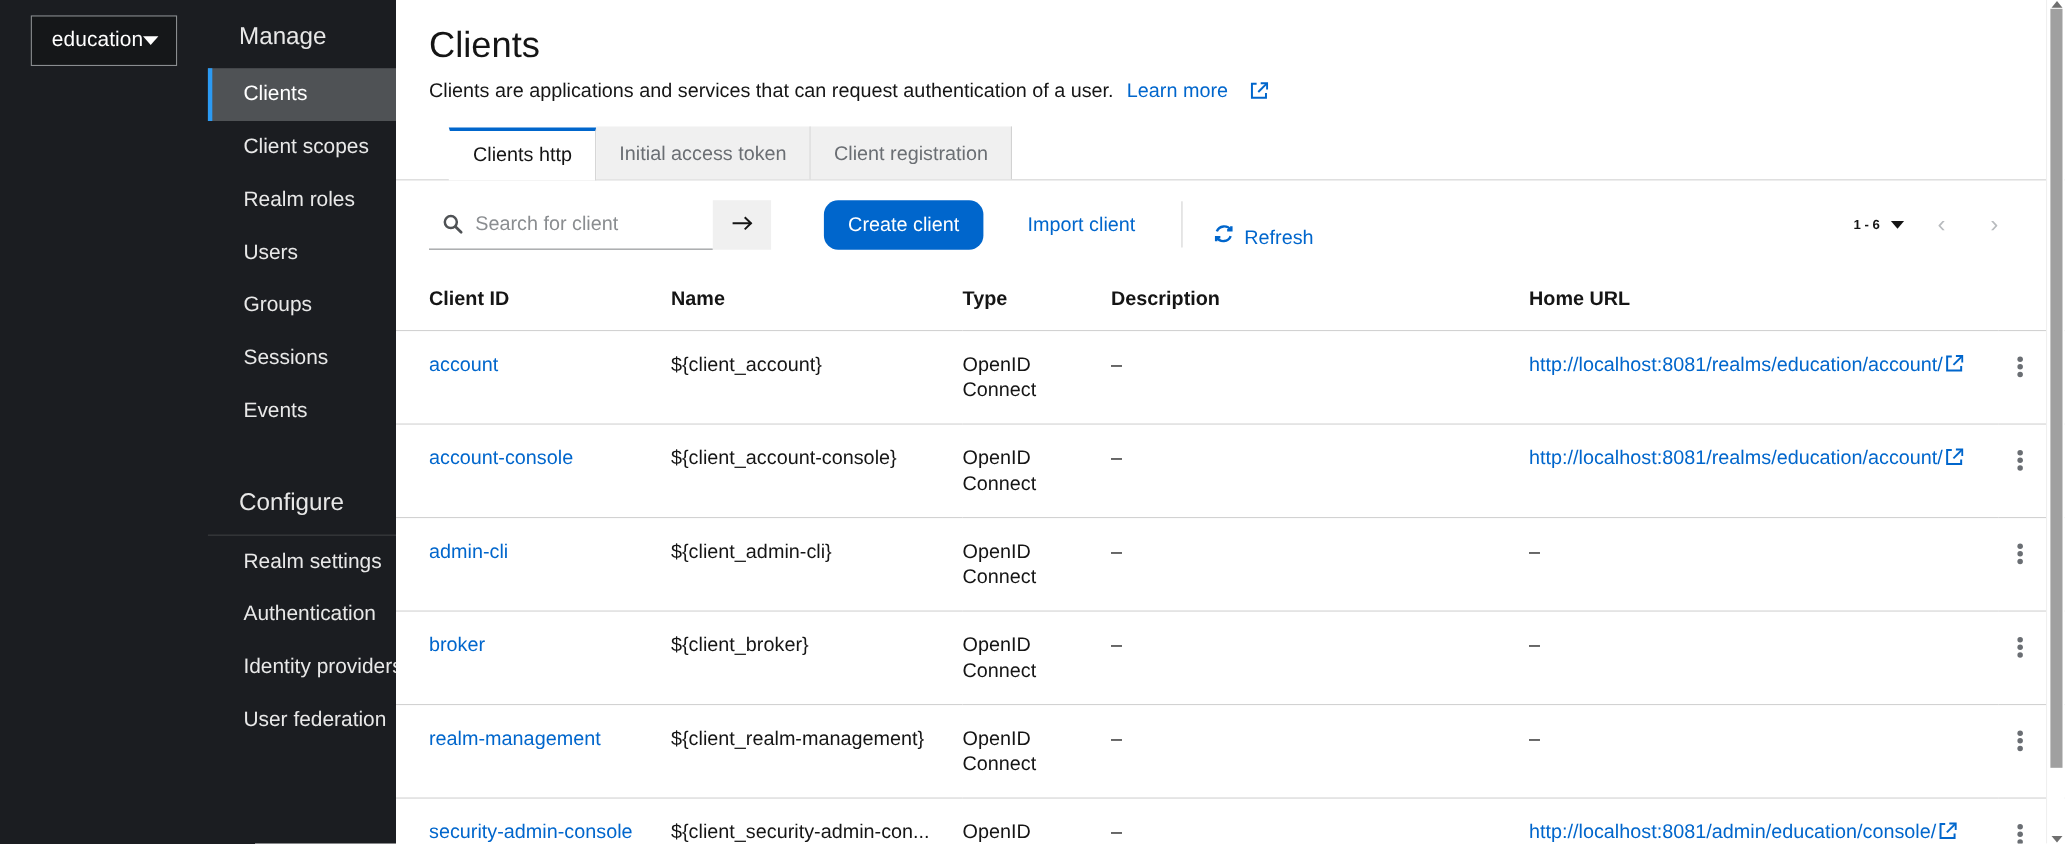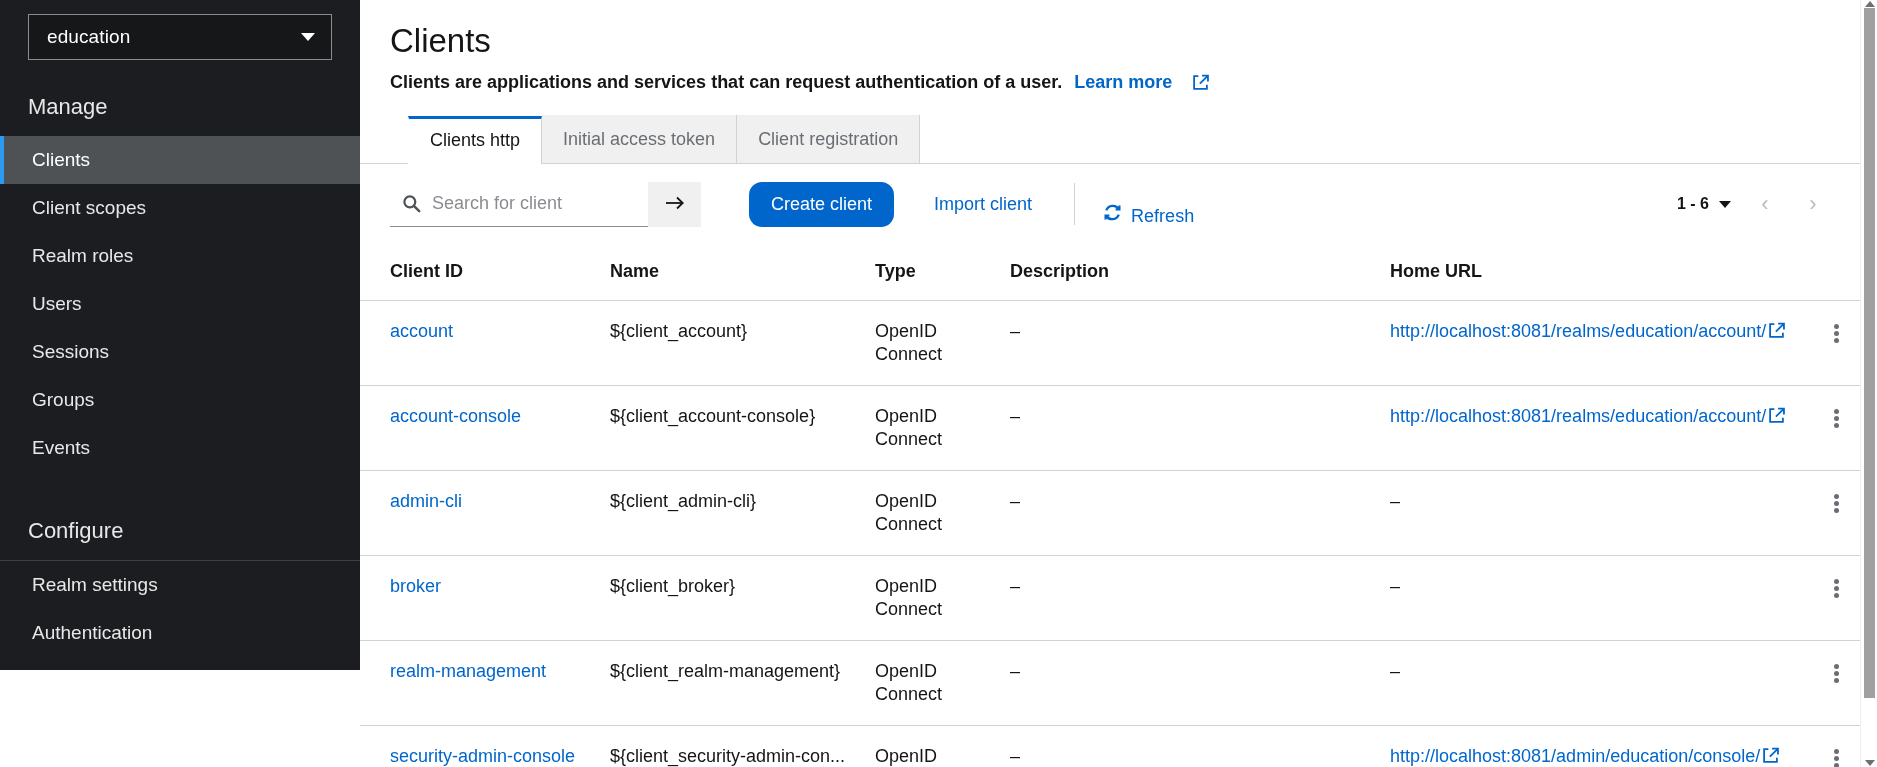--- a/index.html
+++ b/index.html
@@ -13,9 +13,9 @@
 
   
   .sidebar {
-    width: 360px; min-width: 360px; height: 670px;
+    width: 360px; min-width: 360px; height: 767px;
     background: #1b1d21; color: #f0f0f0;
-    display: flex; flex-direction: column;
+    display: flex; flex-direction: row;
     overflow: hidden;
   }
   .realm-select-wrap { padding: 14px 28px 14px 28px; }

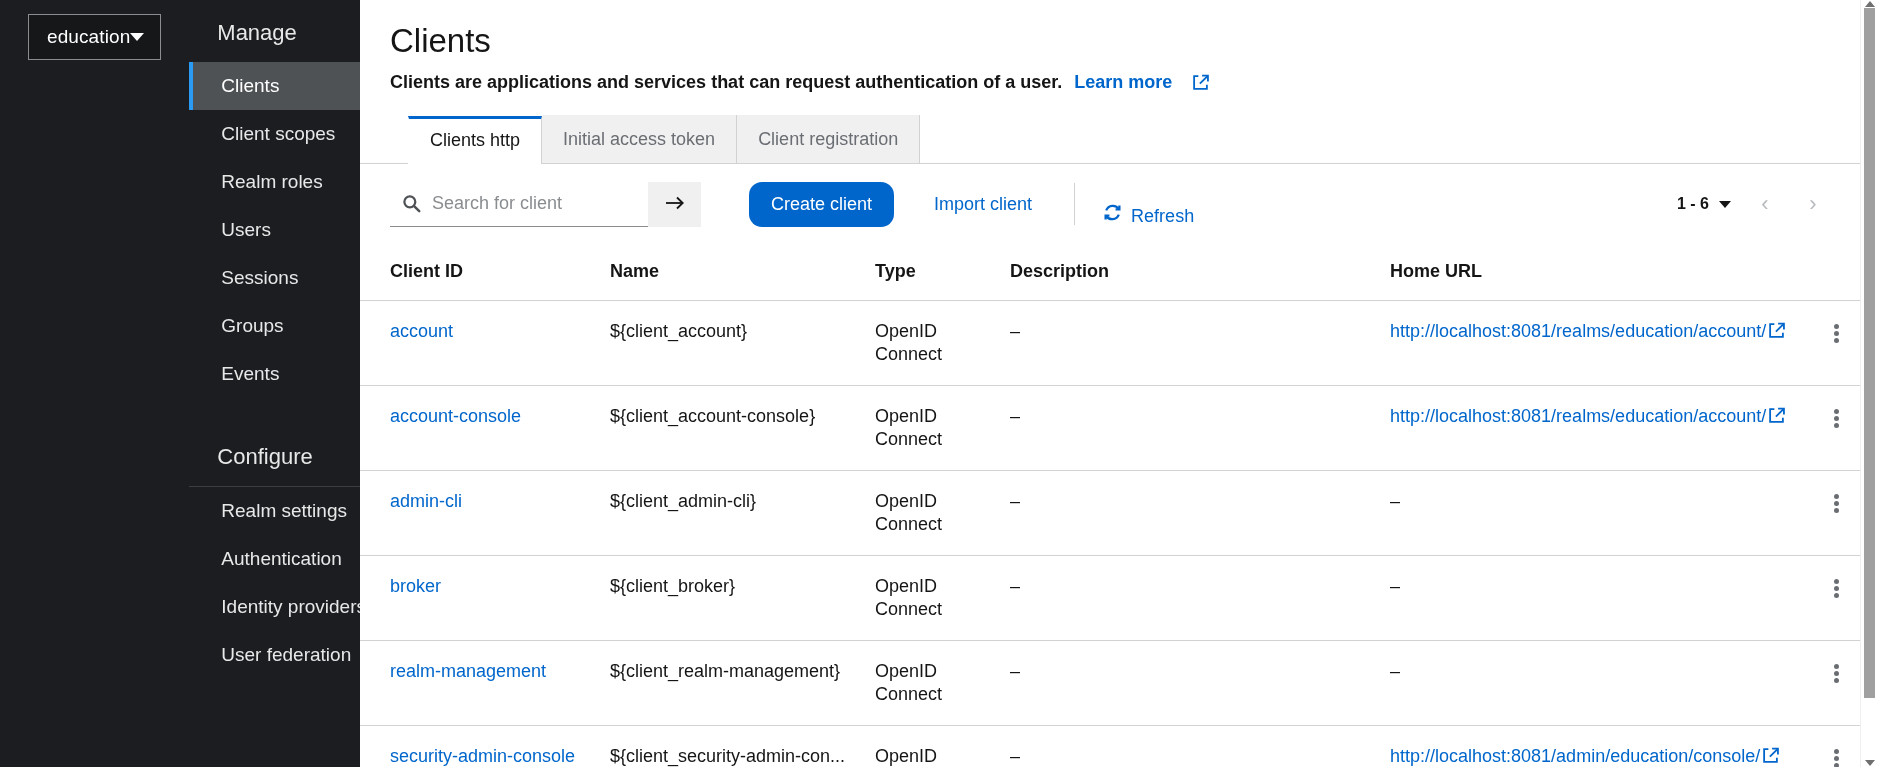--- a/index.html
+++ b/index.html
@@ -55,7 +55,7 @@
   .page-title { font-size: 33px; font-weight: 400; color: #151515; line-height: 1.15; }
   .page-desc {
     margin-top: 12px; font-size: 18px; color: #151515;
-    display: flex; align-items: center; gap: 12px; flex-wrap: wrap; font-weight: bold;
+    display: flex; align-items: center; gap: 12px; flex-wrap: wrap;
   }
   .learn-more {
     color: #0066cc; text-decoration: none; display: inline-flex;

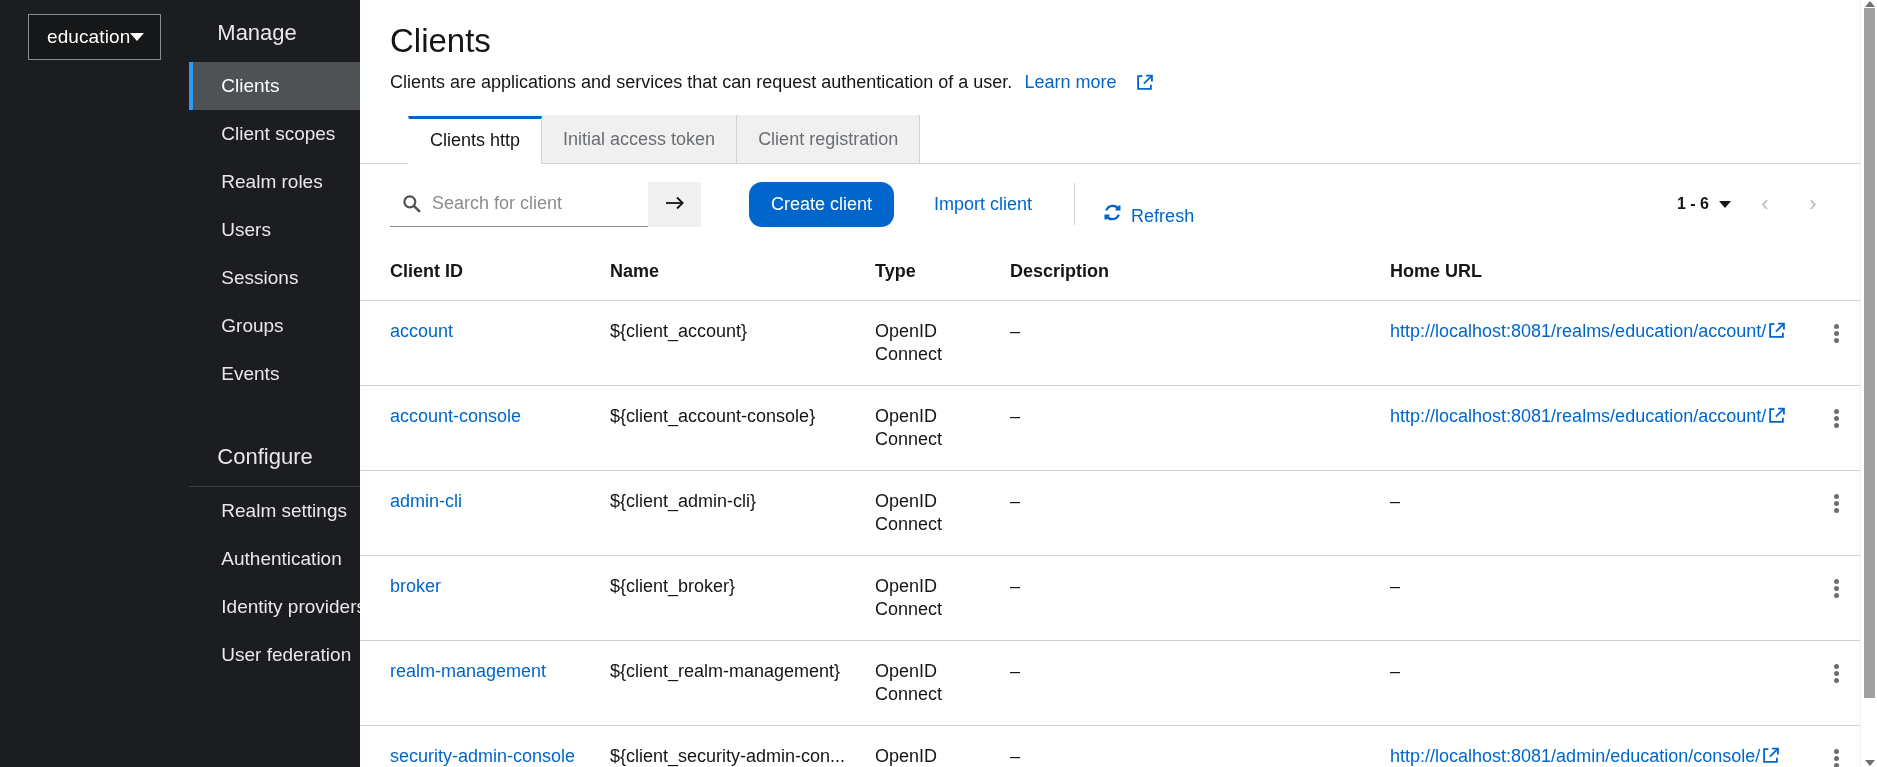--- a/index.html
+++ b/index.html
@@ -122,7 +122,7 @@
     margin-left: auto; display: flex; align-items: center; gap: 4px; padding-right: 12px;
   }
   .page-count {
-    font-size: 16px; color: #151515; font-weight: 700; display: inline-flex;
+    font-size: 12px; color: #151515; font-weight: 700; display: inline-flex;
     align-items: center; gap: 10px; cursor: pointer; padding: 6px 8px;
   }
   .page-caret {

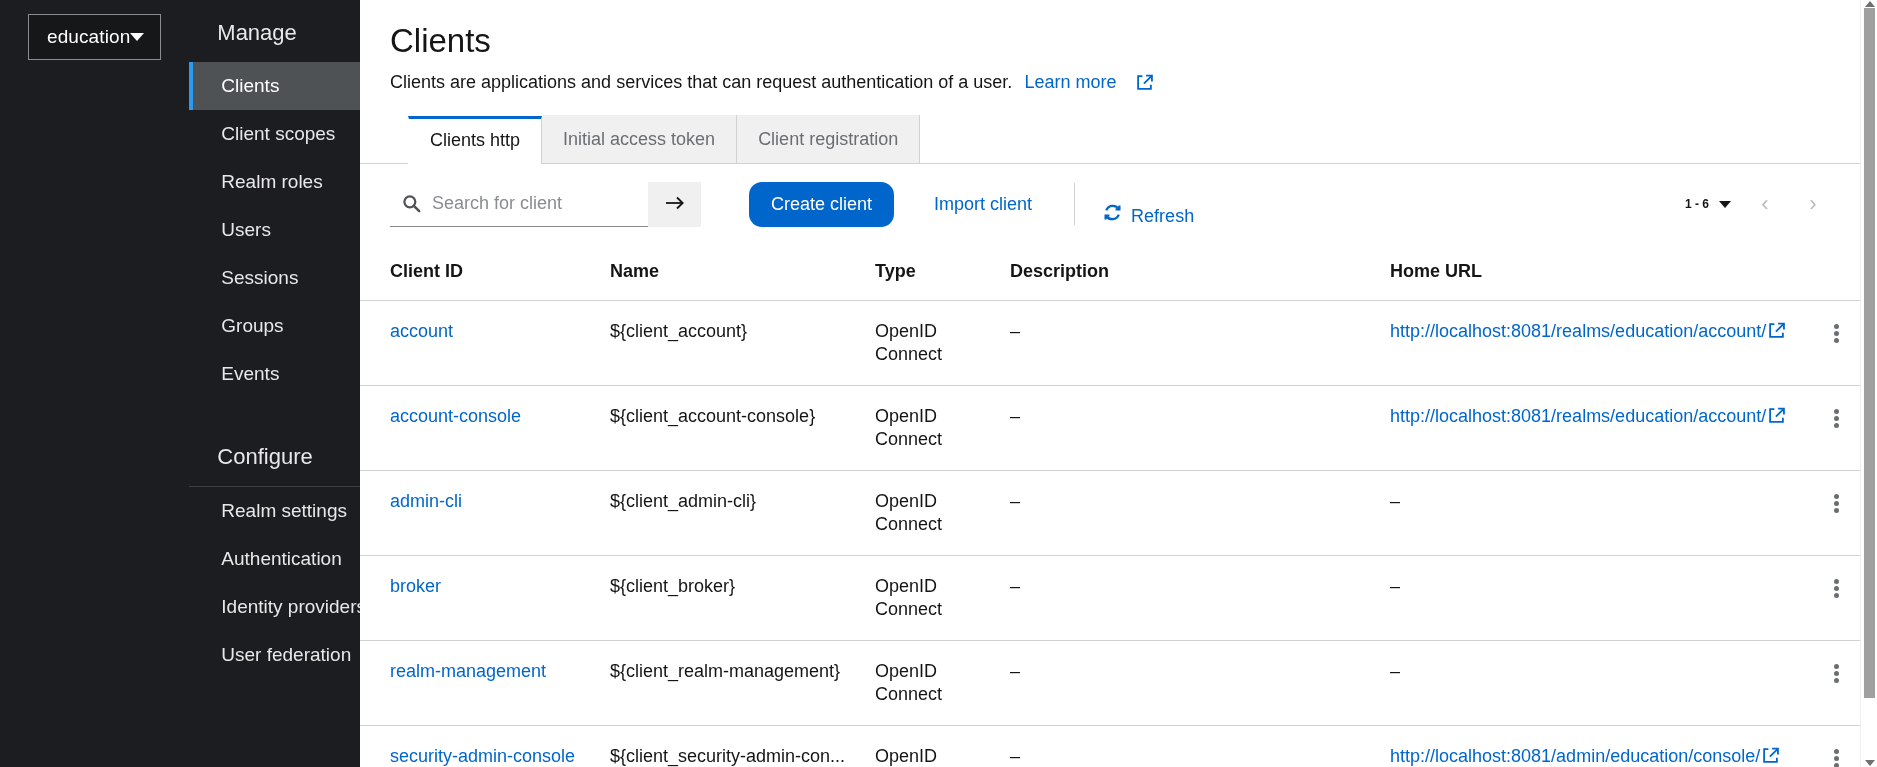--- a/index.html
+++ b/index.html
@@ -212,10 +212,10 @@
         <span>Users</span>
       </div>
       <div class="nav-item">
+        <span>Groups</span>
+      </div>
+      <div class="nav-item">
         <span>Sessions</span>
-      </div>
-      <div class="nav-item">
-        <span>Groups</span>
       </div>
       <div class="nav-item">
         <span>Events</span>

